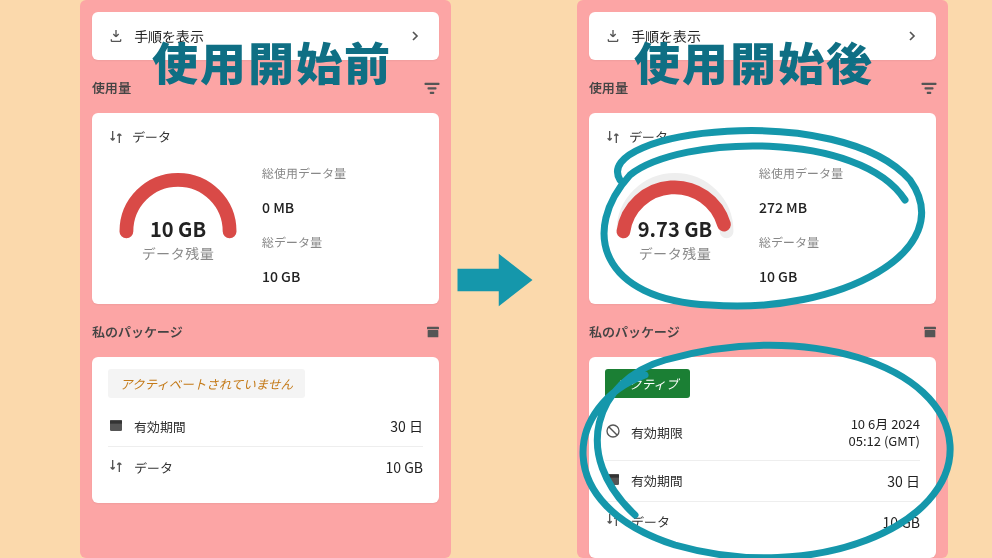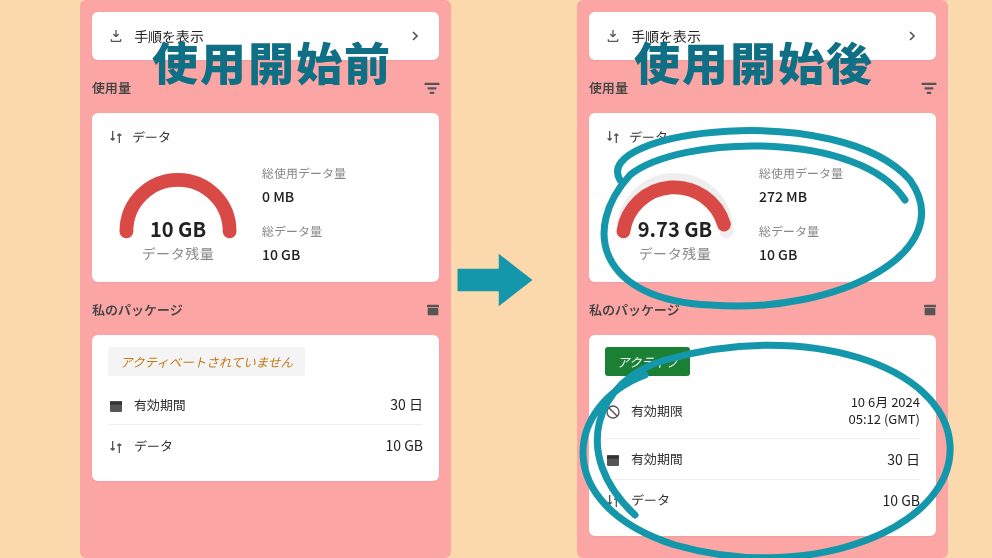--- a/index.html
+++ b/index.html
@@ -52,7 +52,7 @@
 
   .stats { flex:1; padding-top: 4px; }
   .stat-lbl { font-size: 12px; color:#888; margin-top: 6px; }
-  .stat-val { font-size: 14px; color:#222; font-weight:500; margin-top: 5px; }
+  .stat-val { font-size: 14px; color:#222; font-weight:500; margin-top: 16px; }
 
   
   .pkg { padding: 10px 16px 16px 16px; }

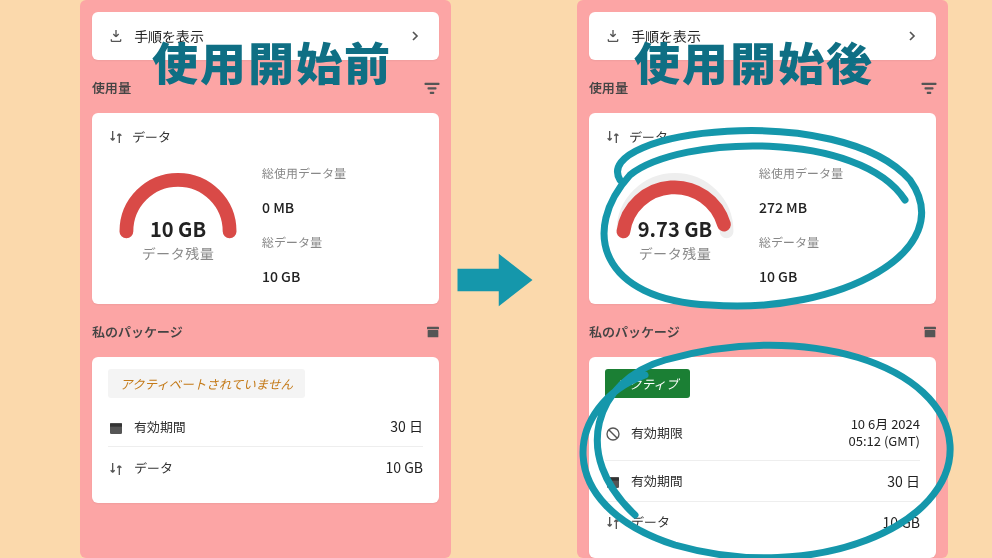--- a/index.html
+++ b/index.html
@@ -64,7 +64,7 @@
   .badge.green { background:#1b7f34; }
 
   .row { display:flex; align-items:center; justify-content:space-between; padding: 10px 0; }
-  .row .lab { display:flex; align-items:flex-end; gap:10px; font-size: 13px; color:#333; }
+  .row .lab { display:flex; align-items:flex-start; gap:10px; font-size: 13px; color:#333; }
   .row .val { font-size: 14px; color:#222; }
   .row .val.small { font-size: 13px; text-align:right; line-height:1.3; }
 

